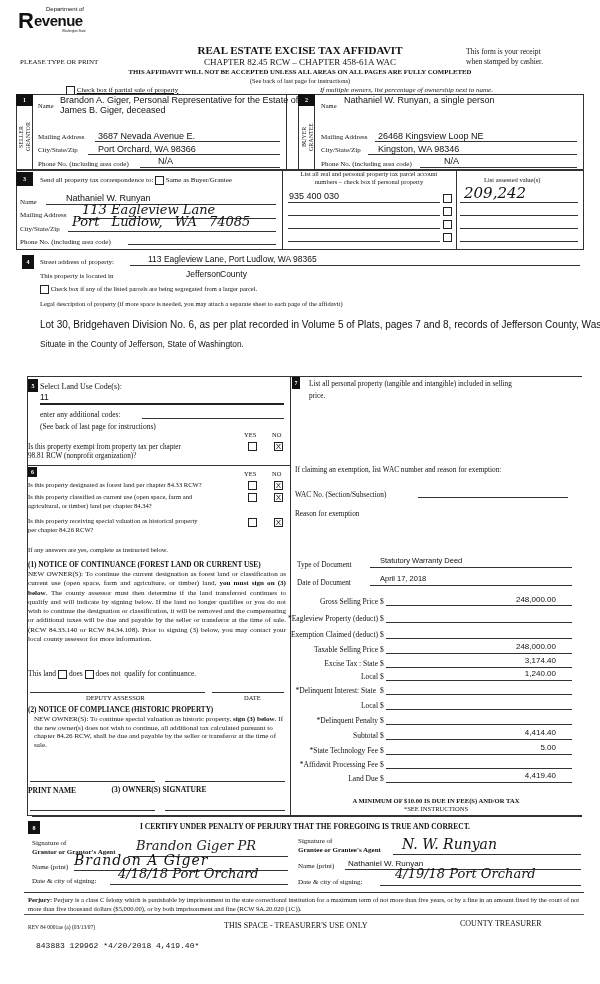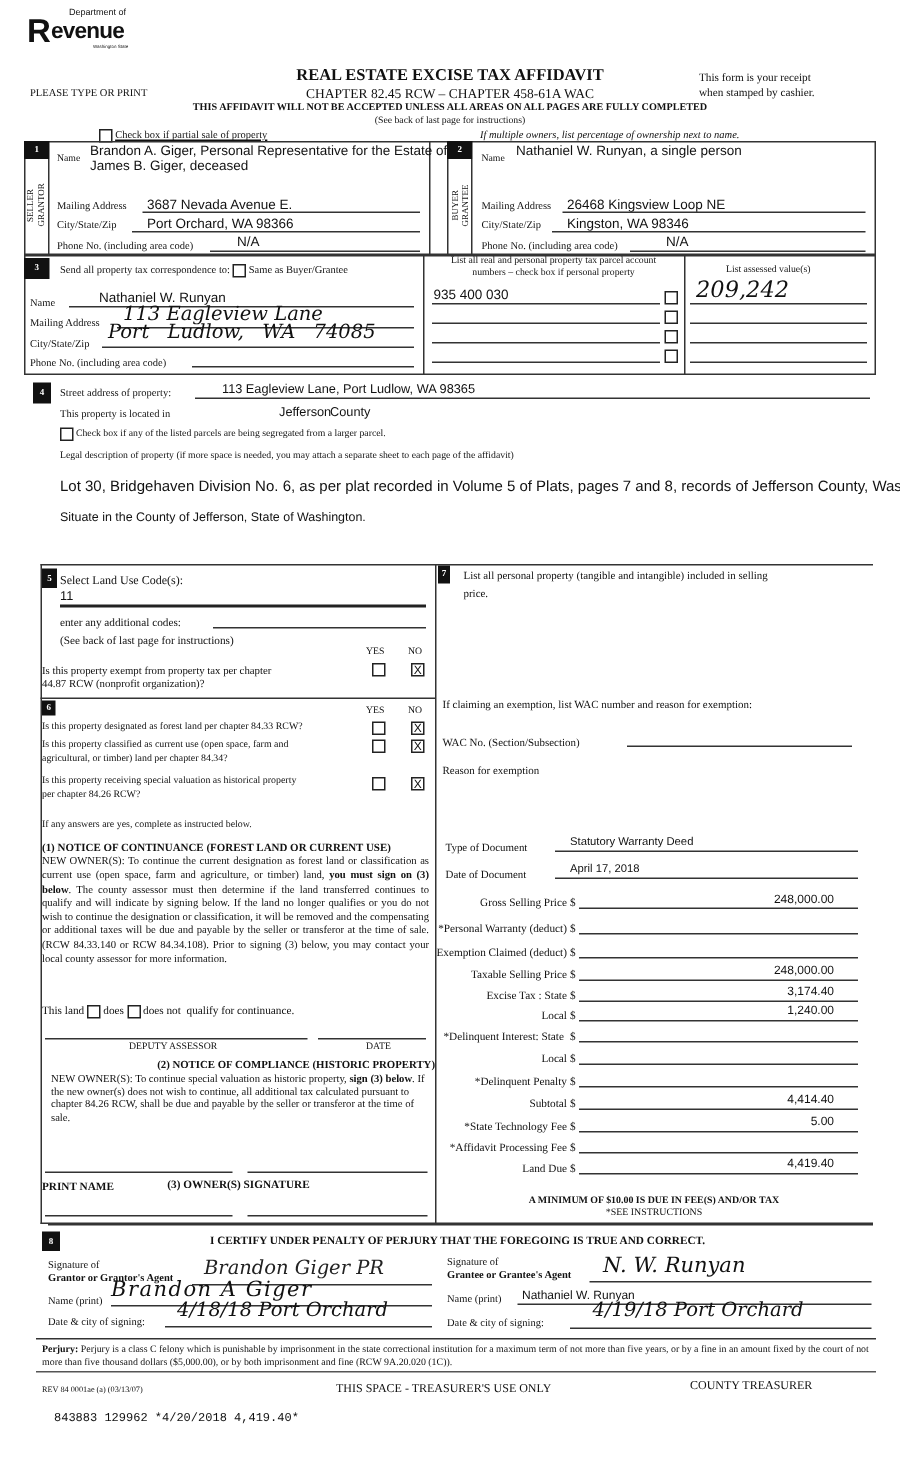--- a/index.html
+++ b/index.html
@@ -149,7 +149,7 @@
 <div class="lbl" style="left:244px;top:431px;font-size:6.5px;">YES</div>
 <div class="lbl" style="left:272px;top:431px;font-size:6.5px;">NO</div>
 <div class="lbl" style="left:28px;top:443px;font-size:7.2px;">Is this property exempt from property tax per chapter</div>
-<div class="lbl" style="left:28px;top:452px;font-size:7.2px;">44.87 RCW (nonprofit organization)?</div>
+<div class="lbl" style="left:28px;top:452px;font-size:7.2px;">98.81 RCW (nonprofit organization)?</div>
 <span class="cb abs" style="left:248px;top:442px;"></span>
 <span class="cb abs" style="left:274px;top:442px;">X</span>
 

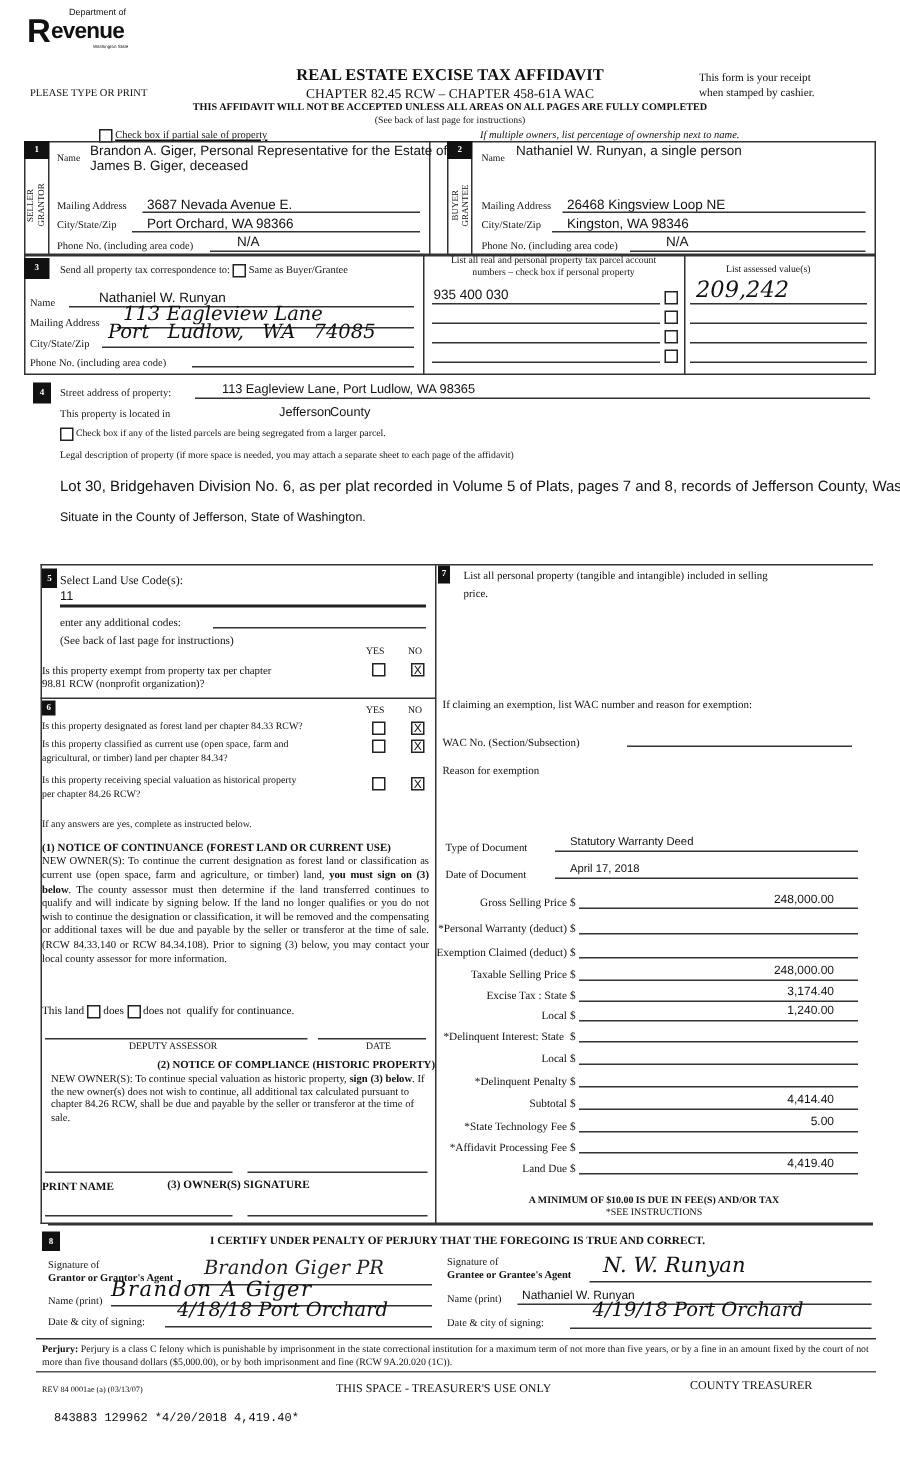--- a/index.html
+++ b/index.html
@@ -216,7 +216,7 @@
   <div class="line" style="left:386px;top:605px;width:186px;"></div>
   <div class="amt" style="right:44px;top:595px;">248,000.00</div>
 
-  <div class="calc-lbl" style="right:222px;top:614px;">*Personal Warranty (deduct)</div>
+  <div class="calc-lbl" style="right:222px;top:614px;">*Eagleview Property (deduct)</div>
   <div class="lbl" style="left:380px;top:614px;font-size:7.5px;">$</div>
   <div class="line" style="left:386px;top:622px;width:186px;"></div>
   <div class="amt" style="right:44px;top:612px;"></div>

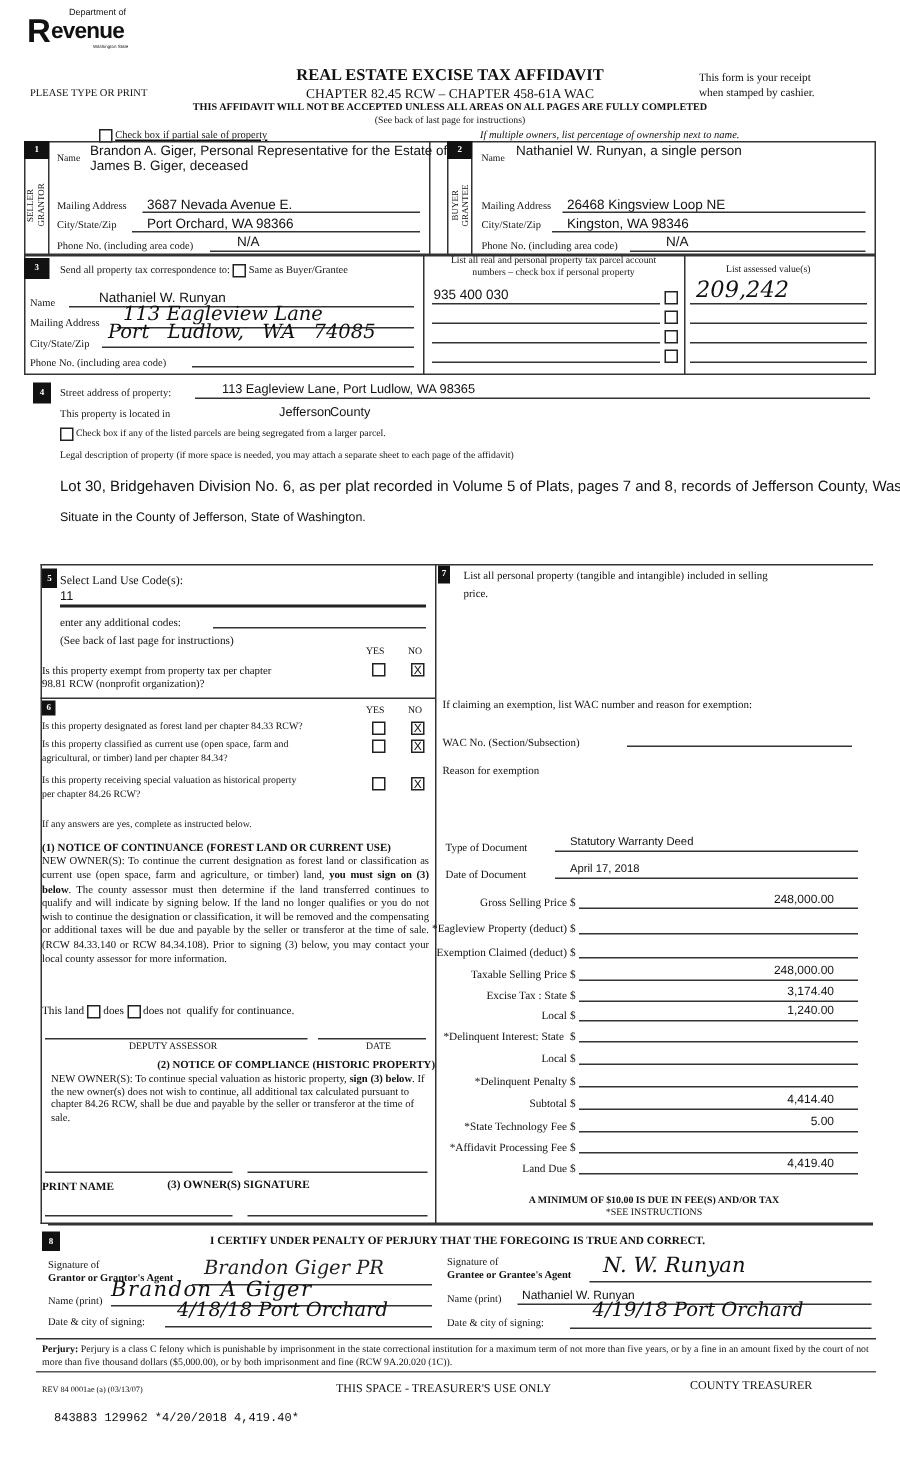--- a/index.html
+++ b/index.html
@@ -185,7 +185,7 @@
 <div class="line" style="left:212px;top:692px;width:72px;"></div>
 <div class="lbl" style="left:86px;top:694px;font-size:6.5px;">DEPUTY ASSESSOR</div>
 <div class="lbl" style="left:244px;top:694px;font-size:6.5px;">DATE</div>
-<div class="abs" style="left:28px;top:706px;width:262px;text-align:right;font-size:7.2px;font-weight:bold;">(2) NOTICE OF COMPLIANCE (HISTORIC PROPERTY)</div>
+<div class="abs" style="left:28px;top:706px;width:262px;text-align:left;font-size:7.2px;font-weight:bold;">(2) NOTICE OF COMPLIANCE (HISTORIC PROPERTY)</div>
 <div class="abs" style="left:34px;top:715px;width:252px;font-size:7.1px;line-height:8.5px;">
   <span>NEW OWNER(S): To continue special valuation as historic property,</span> <b>sign (3) below</b><span>. If the new owner(s) does not wish to continue, all additional tax calculated pursuant to chapter 84.26 RCW, shall be due and payable by the seller or transferor at the time of sale.</span>
 </div>

